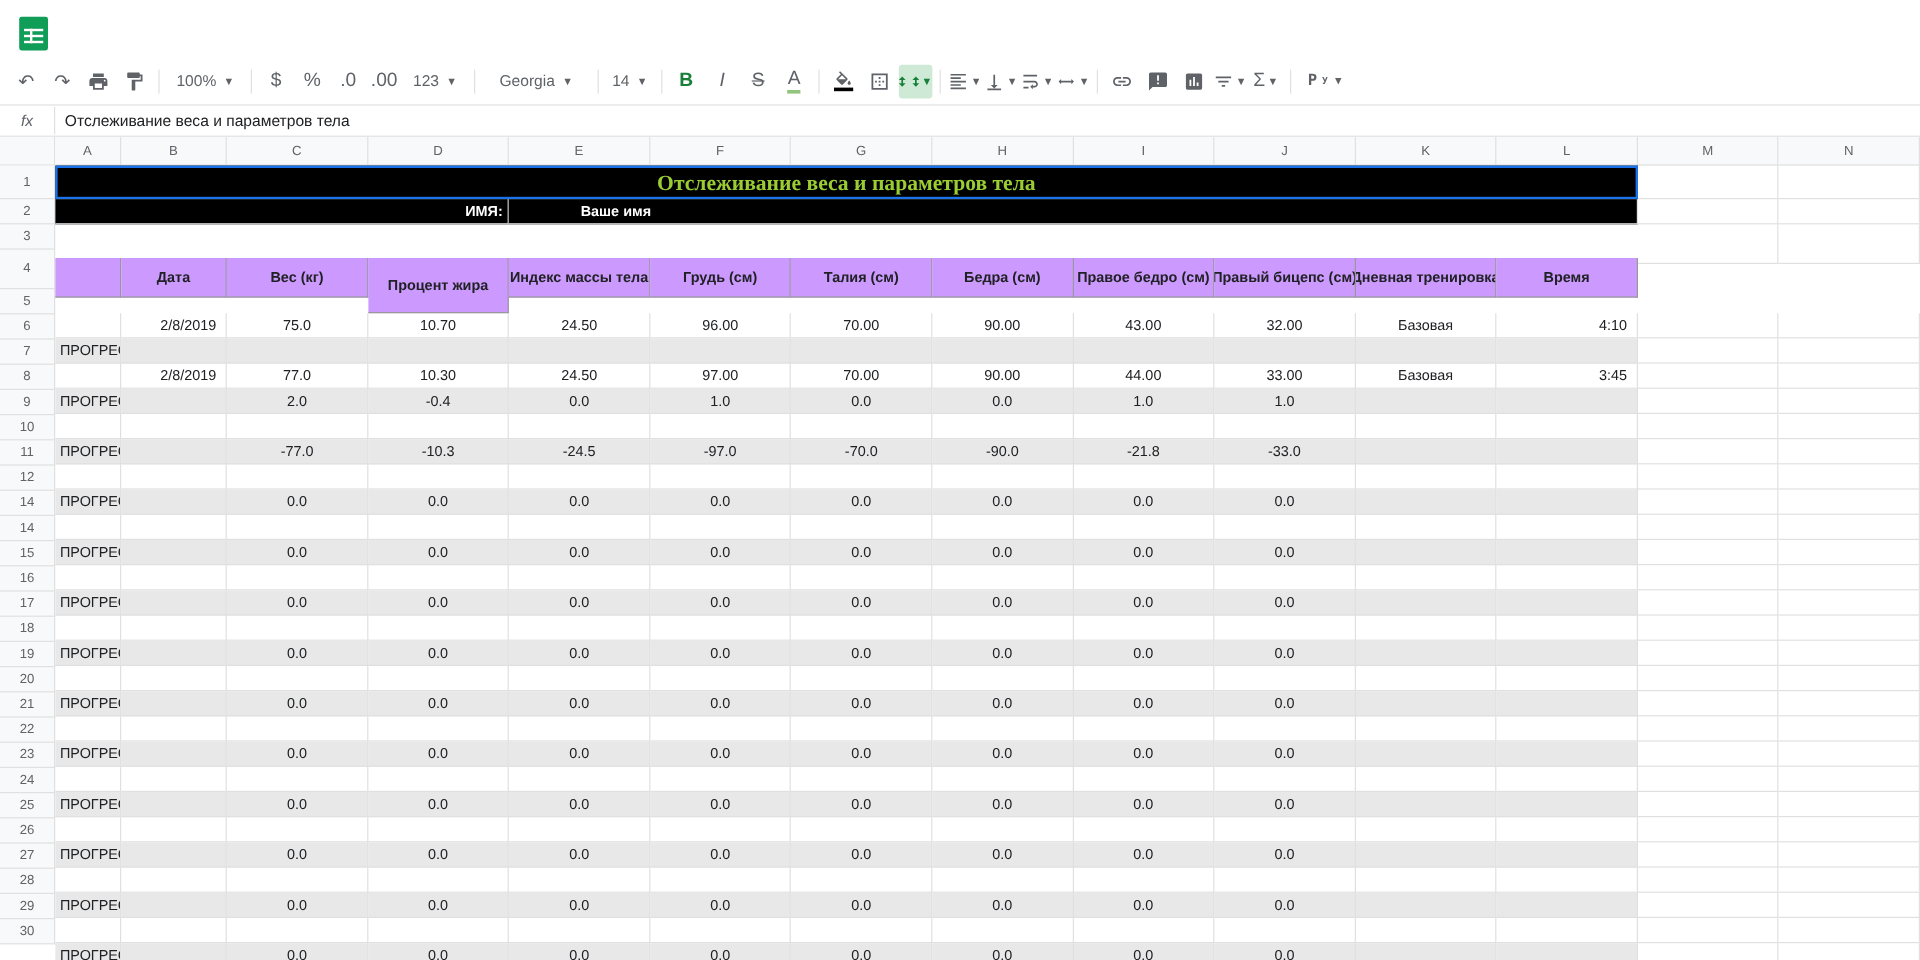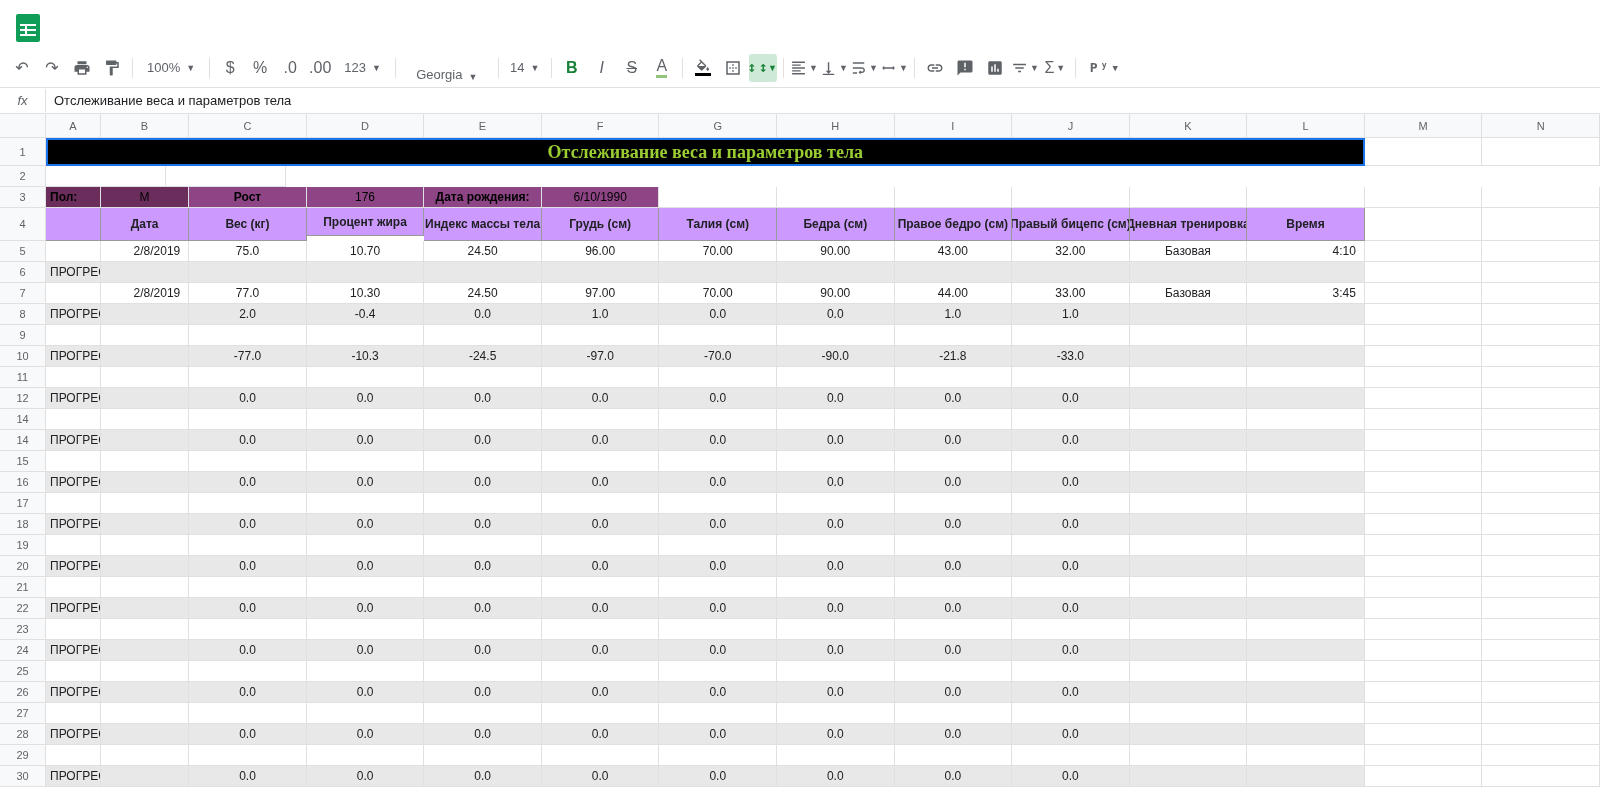--- a/index.html
+++ b/index.html
@@ -18,7 +18,7 @@
 .tb-btn { width: 28px; height: 28px; display: flex; align-items: center; justify-content: center; color: #5f6368; cursor: pointer; border-radius: 3px; font-size: 16px; }
 .tb-sep { width: 1px; height: 20px; background: #e0e0e0; margin: 0 4px; }
 .tb-wide { width: auto; padding: 0 8px; font-size: 13px; gap: 4px; }
-.tb-font { width: 90px; align-items: flex-end; }
+.tb-font { width: 90px; }
 .tb-size { width: 40px; text-align: center; }
 .tb-bold { font-weight: bold; color: #188038; }
 .tb-underline-a { border-bottom: 3px solid #93c47d; }

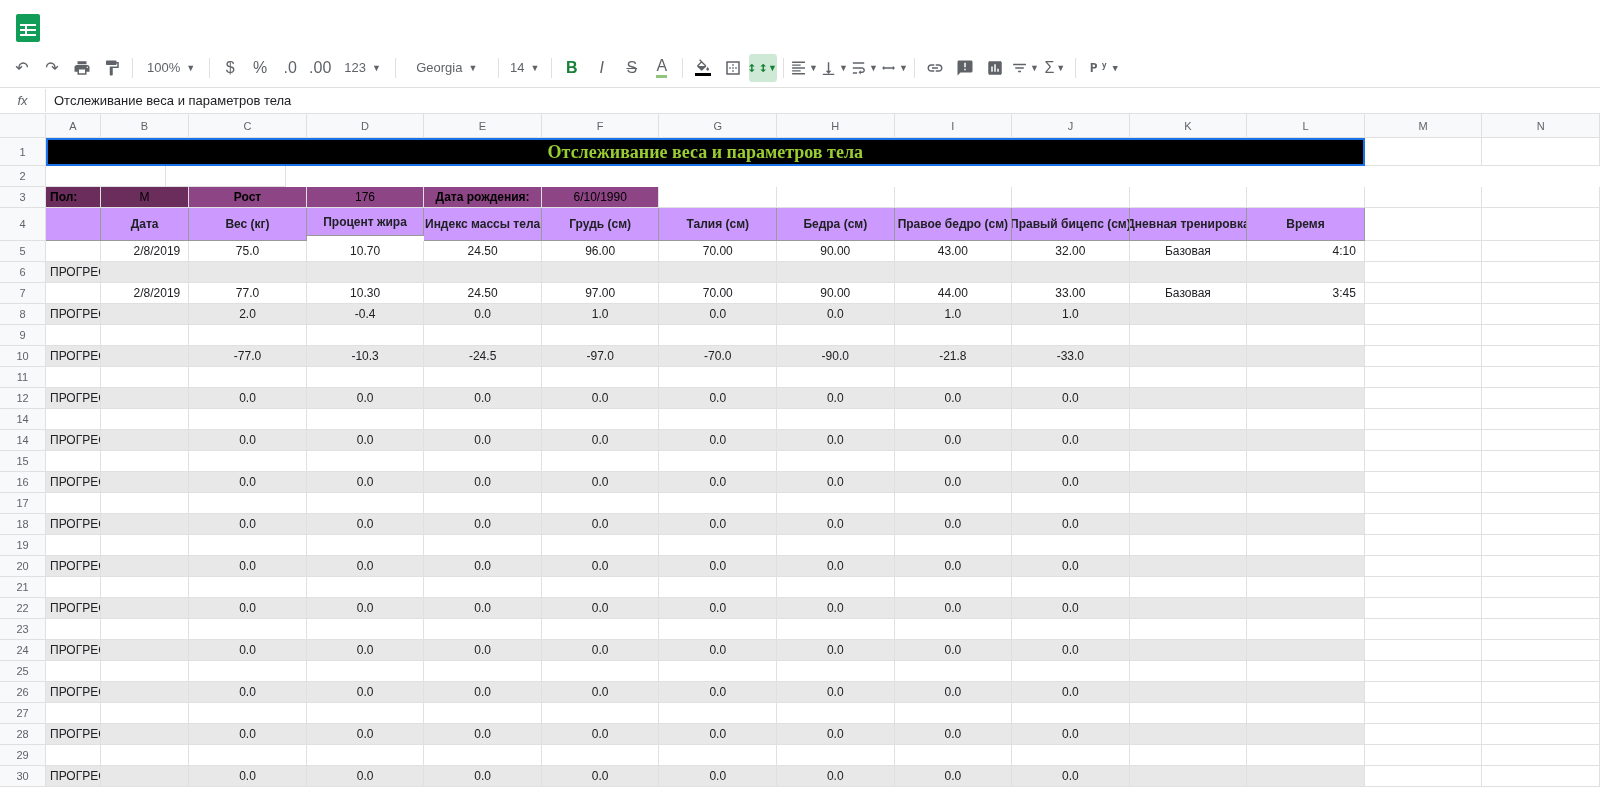--- a/index.html
+++ b/index.html
@@ -252,6 +252,7 @@
           <div class="cell" style="width: 120px; height: 28px;"></div>
         </div>
         <div class="cell-row">
+          <div class="cell name-row" style="width: 386px; height: 21px; justify-content: flex-end;">ИМЯ:</div>
           <div class="cell" style="width: 120px; height: 21px;"></div>
           <div class="cell" style="width: 120px; height: 21px;"></div>
         </div>

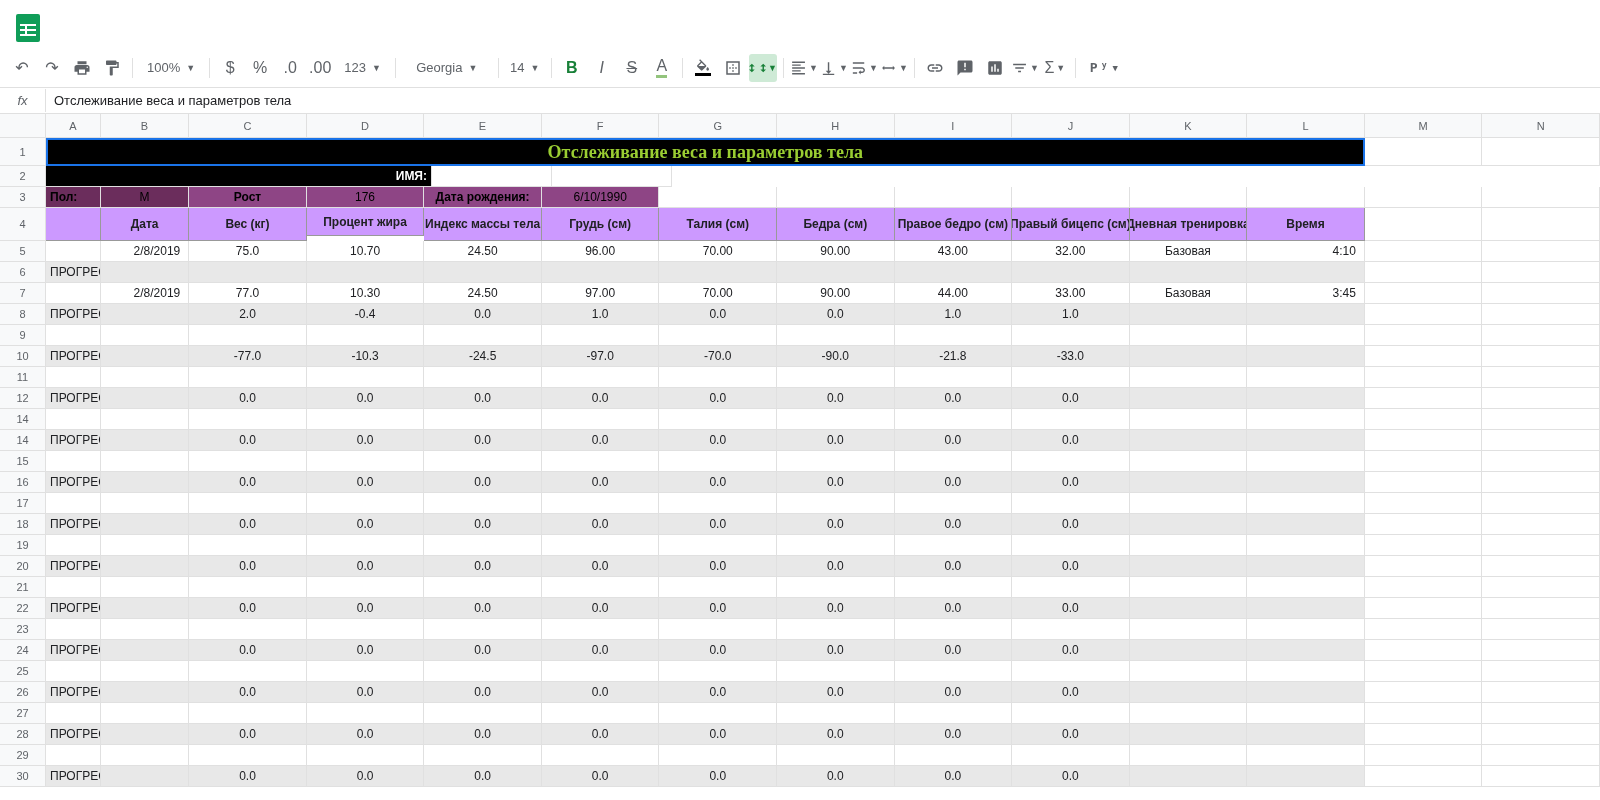--- a/index.html
+++ b/index.html
@@ -253,6 +253,7 @@
         </div>
         <div class="cell-row">
           <div class="cell name-row" style="width: 386px; height: 21px; justify-content: flex-end;">ИМЯ:</div>
+          <div class="cell name-row" style="width: 960px; height: 21px; justify-content: flex-start; padding-left: 60px;">Ваше имя</div>
           <div class="cell" style="width: 120px; height: 21px;"></div>
           <div class="cell" style="width: 120px; height: 21px;"></div>
         </div>

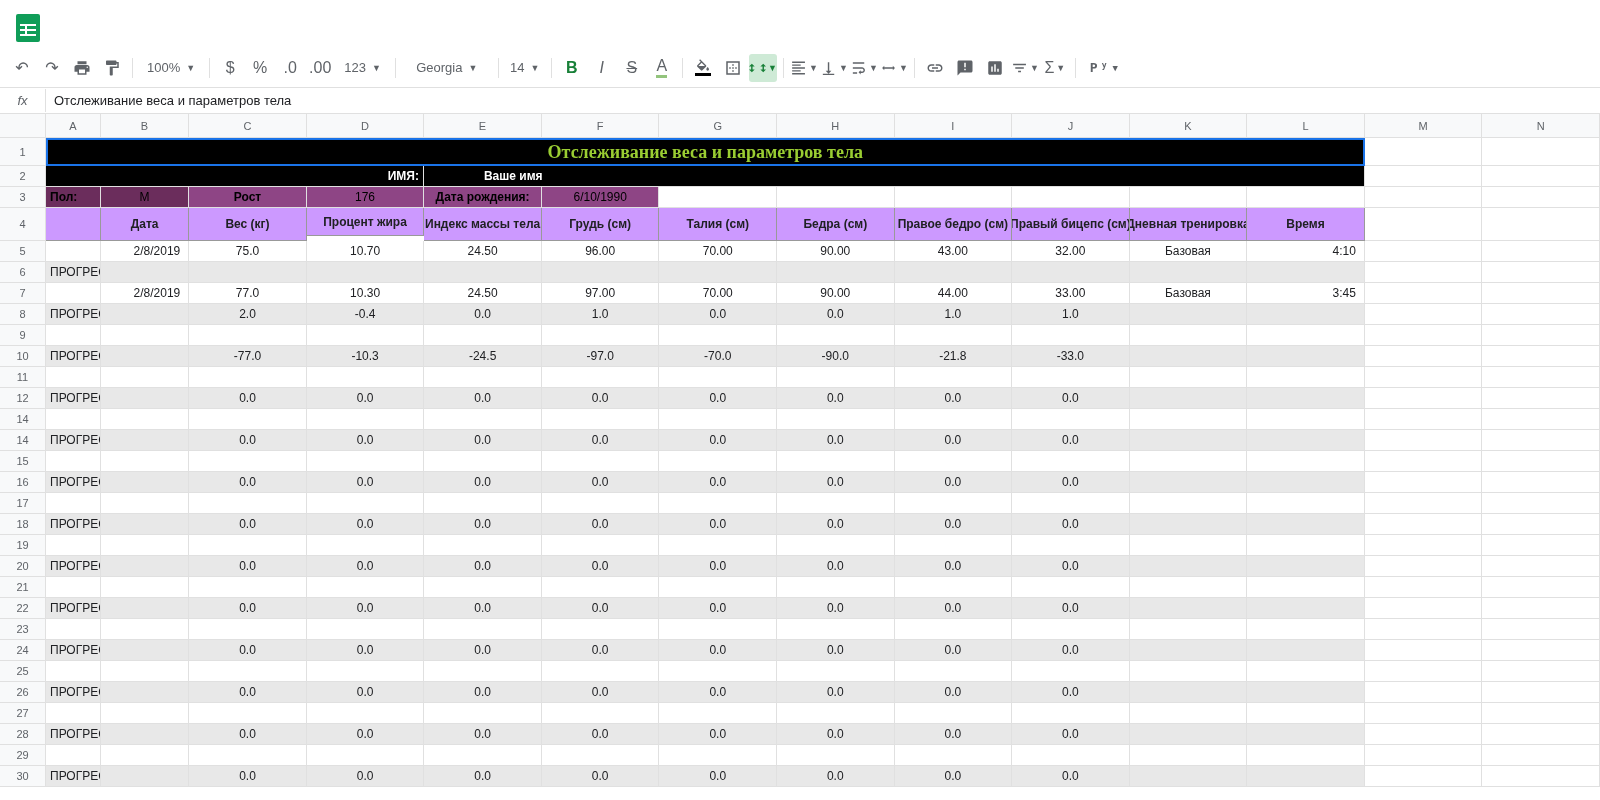--- a/index.html
+++ b/index.html
@@ -258,22 +258,6 @@
           <div class="cell" style="width: 120px; height: 21px;"></div>
         </div>
         <div class="cell-row">
-          <div class="cell bio-label" style="width: 56px; height: 21px;">Пол:</div>
-          <div class="cell bio-val" style="width: 90px; height: 21px;">М</div>
-          <div class="cell bio-label2" style="width: 120px; height: 21px;">Рост</div>
-          <div class="cell bio-val2" style="width: 120px; height: 21px;">176</div>
-          <div class="cell bio-label2" style="width: 120px; height: 21px;">Дата рождения:</div>
-          <div class="cell bio-val2" style="width: 120px; height: 21px;">6/10/1990</div>
-          <div class="cell" style="width: 120px; height: 21px;"></div>
-          <div class="cell" style="width: 120px; height: 21px;"></div>
-          <div class="cell" style="width: 120px; height: 21px;"></div>
-          <div class="cell" style="width: 120px; height: 21px;"></div>
-          <div class="cell" style="width: 120px; height: 21px;"></div>
-          <div class="cell" style="width: 120px; height: 21px;"></div>
-          <div class="cell" style="width: 120px; height: 21px;"></div>
-          <div class="cell" style="width: 120px; height: 21px;"></div>
-        </div>
-        <div class="cell-row">
           <div class="cell header-cell" style="width: 56px; height: 33px;"></div>
           <div class="cell header-cell" style="width: 90px; height: 33px;">Дата</div>
           <div class="cell header-cell" style="width: 120px; height: 33px;">Вес (кг)</div>

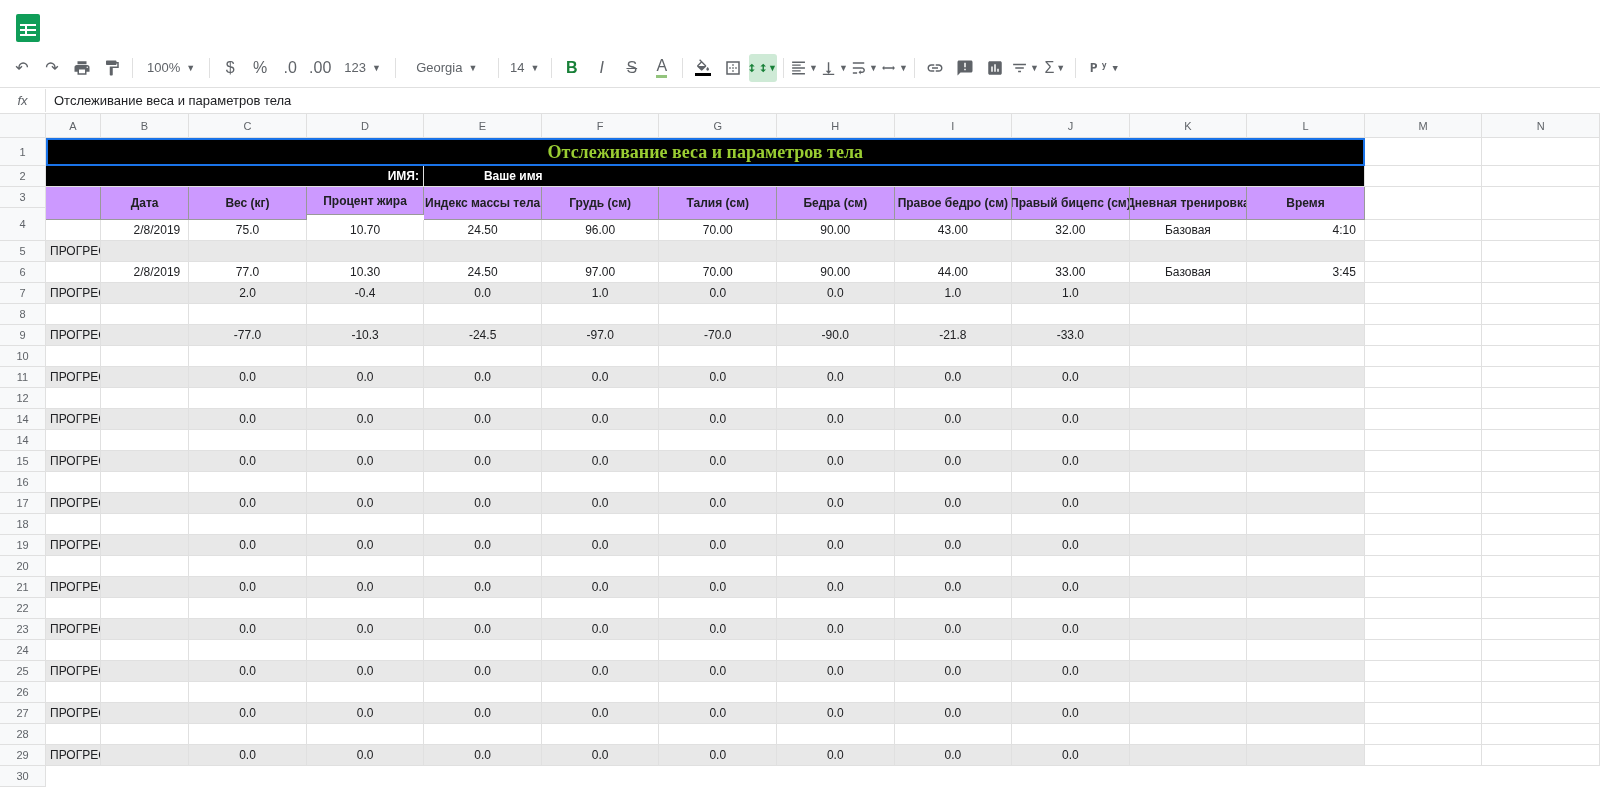--- a/index.html
+++ b/index.html
@@ -43,7 +43,7 @@
 .bio-val { background: #6b2d5c; color: #000; text-align: center; justify-content: center; }
 .bio-label2 { background: #8e4585; color: #000; font-weight: bold; justify-content: center; }
 .bio-val2 { background: #8e4585; color: #000; justify-content: center; }
-.header-cell { background: #cc99ff; font-weight: bold; justify-content: center; text-align: left; font-size: 12px; border-right: 1px solid #999; border-bottom: 1px solid #999; }
+.header-cell { background: #cc99ff; font-weight: bold; justify-content: center; text-align: left; font-size: 12px; border-right: 1px solid #999; border-bottom: 1px solid #999; margin-top: 28px; }
 .data-cell { justify-content: center; }
 .data-cell.left { justify-content: flex-start; }
 .data-cell.right { justify-content: flex-end; padding-right: 8px; }

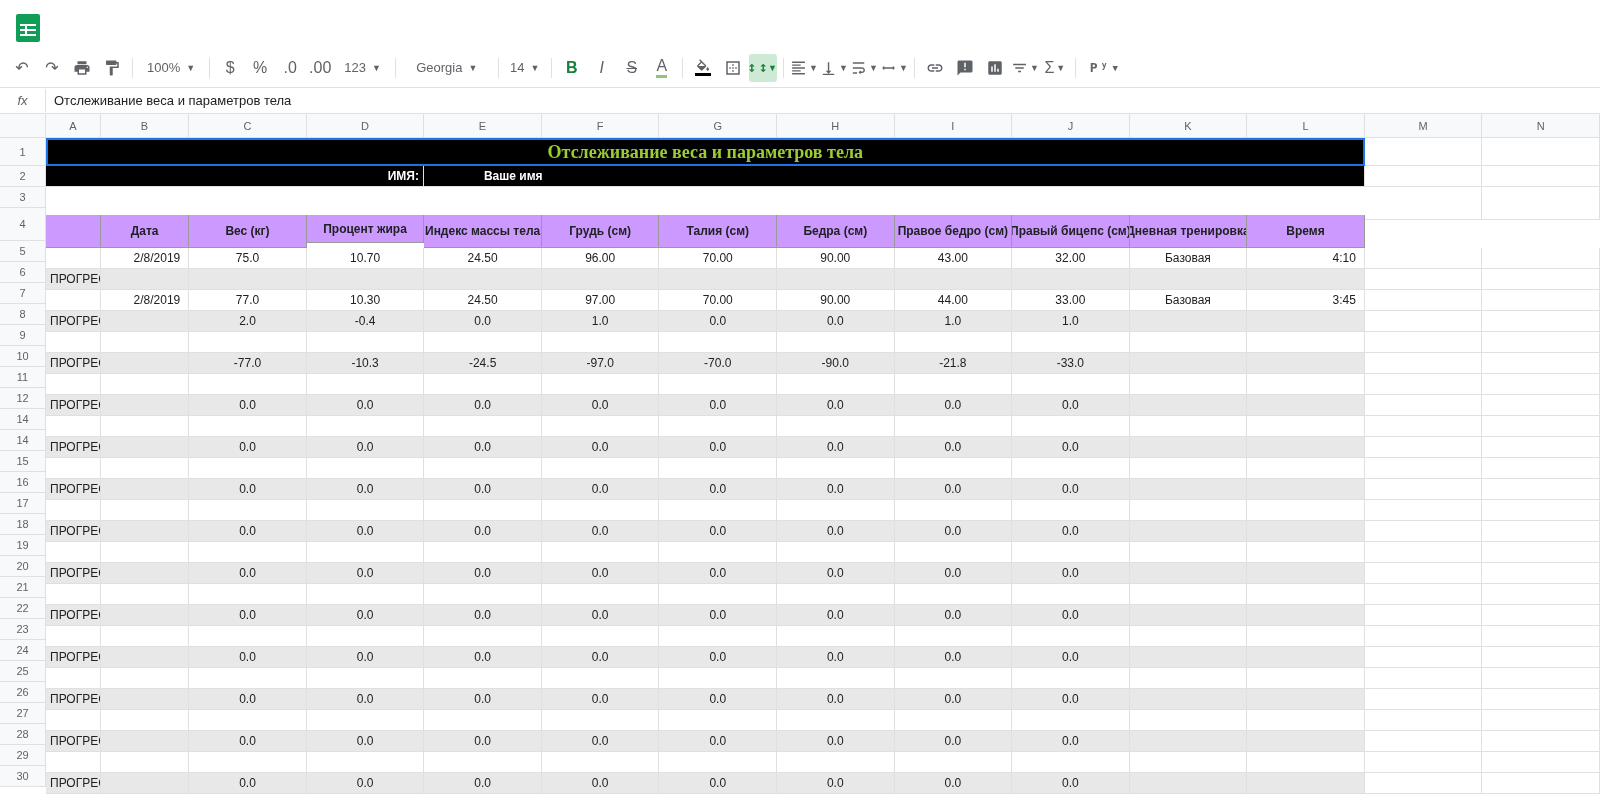--- a/index.html
+++ b/index.html
@@ -261,7 +261,7 @@
           <div class="cell header-cell" style="width: 56px; height: 33px;"></div>
           <div class="cell header-cell" style="width: 90px; height: 33px;">Дата</div>
           <div class="cell header-cell" style="width: 120px; height: 33px;">Вес (кг)</div>
-          <div class="cell header-cell" style="width: 120px; height: 28px;">Процент жира</div>
+          <div class="cell header-cell" style="width: 120px; height: 46px;">Процент жира</div>
           <div class="cell header-cell" style="width: 120px; height: 33px;">Индекс массы тела</div>
           <div class="cell header-cell" style="width: 120px; height: 33px;">Грудь (см)</div>
           <div class="cell header-cell" style="width: 120px; height: 33px;">Талия (см)</div>

